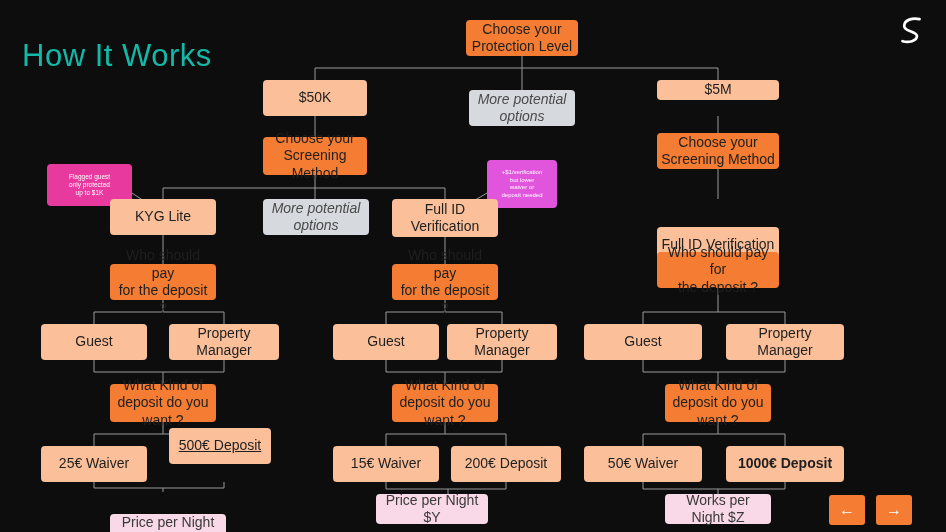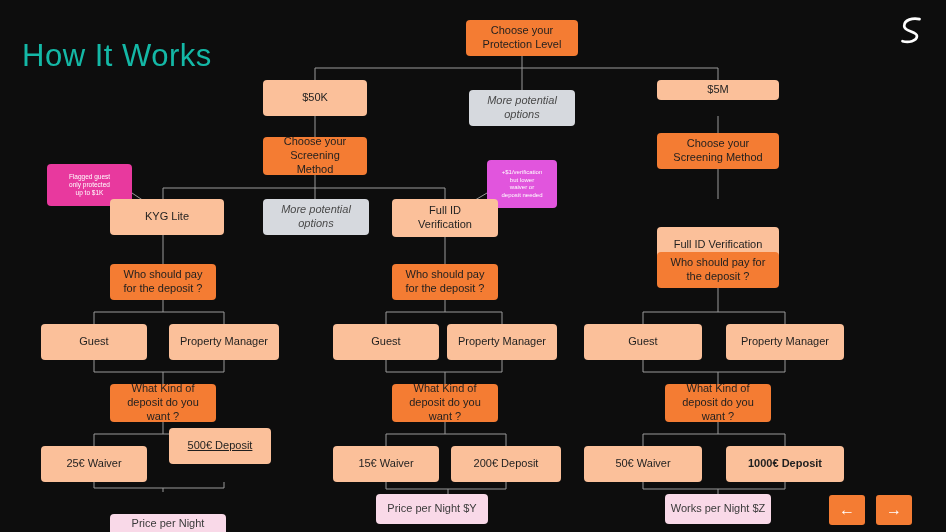--- a/index.html
+++ b/index.html
@@ -27,7 +27,7 @@
     display: flex; align-items: center; justify-content: center;
     text-align: center;
     border-radius: 4px;
-    font-size: 11px;
+    font-size: 14px;
     line-height: 1.25;
     padding: 3px 4px;
     color: #1a1a1a;

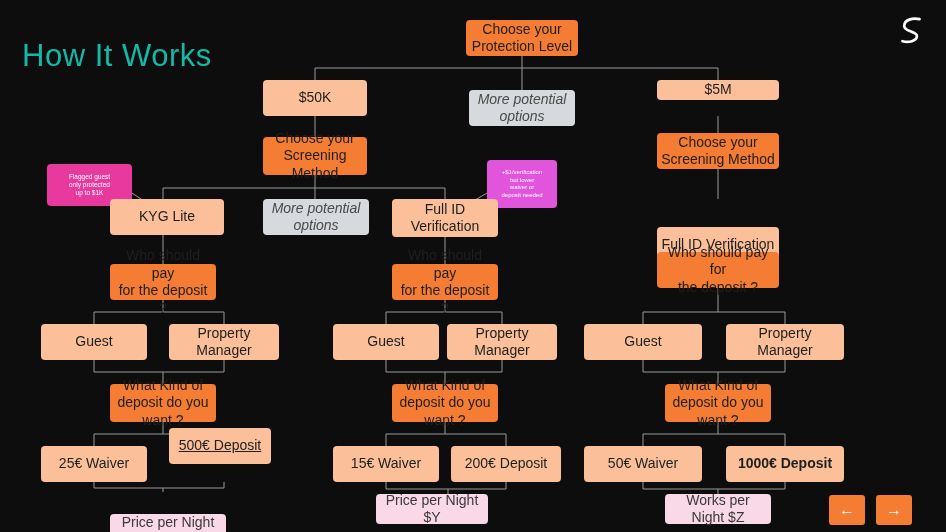--- a/index.html
+++ b/index.html
@@ -178,7 +178,7 @@
       <div class="node violet" style="left: 487px; top: 160px; width: 70px; height: 48px;">
         <span>+$1/verification<br>but lower<br>waiver or<br>deposit needed</span>
       </div>
-      <div class="node peach" style="left: 110px; top: 199px; width: 114px; height: 36px;">
+      <div class="node peach" style="left: 110px; top: 199px; width: 106px; height: 36px;">
         <span>KYG Lite</span>
       </div>
       <div class="node grey" style="left: 263px; top: 199px; width: 106px; height: 36px;">

